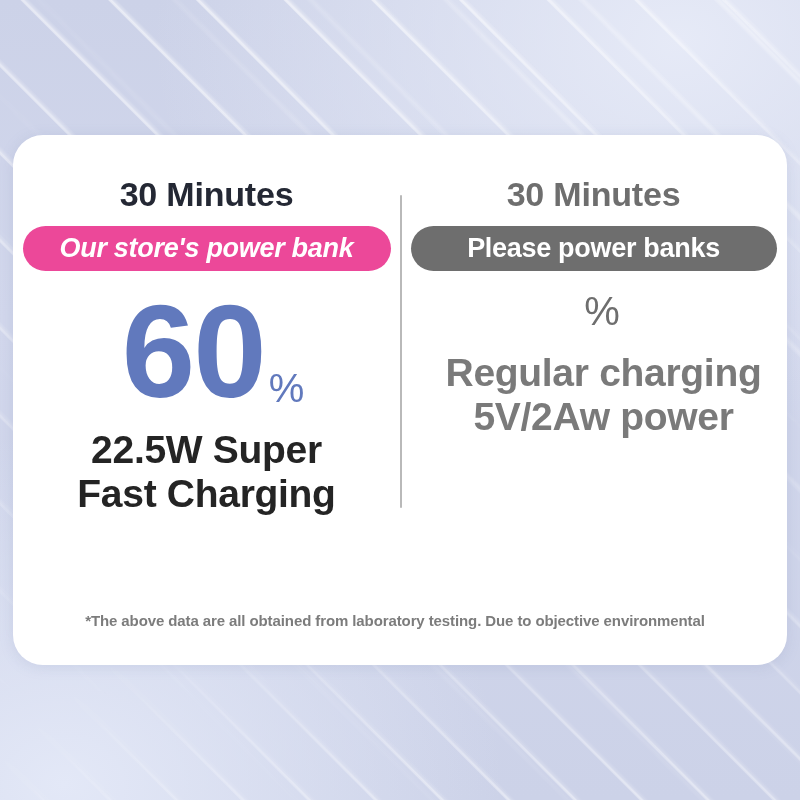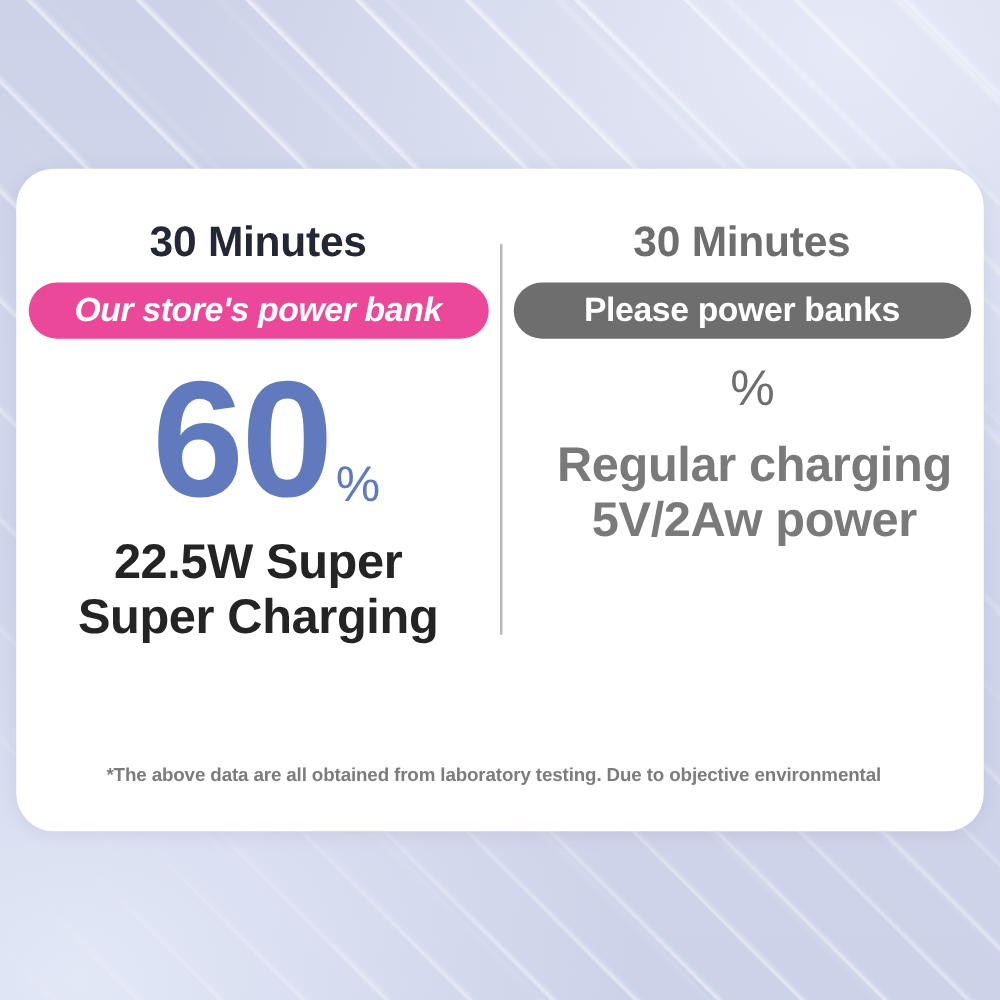--- a/index.html
+++ b/index.html
@@ -239,7 +239,7 @@
 
         <div class="caption ours">
           <span class="line">22.5W Super</span>
-          <span class="line">Super Charging</span>
+          <span class="line">Fast Charging</span>
         </div>
       </div>
 

